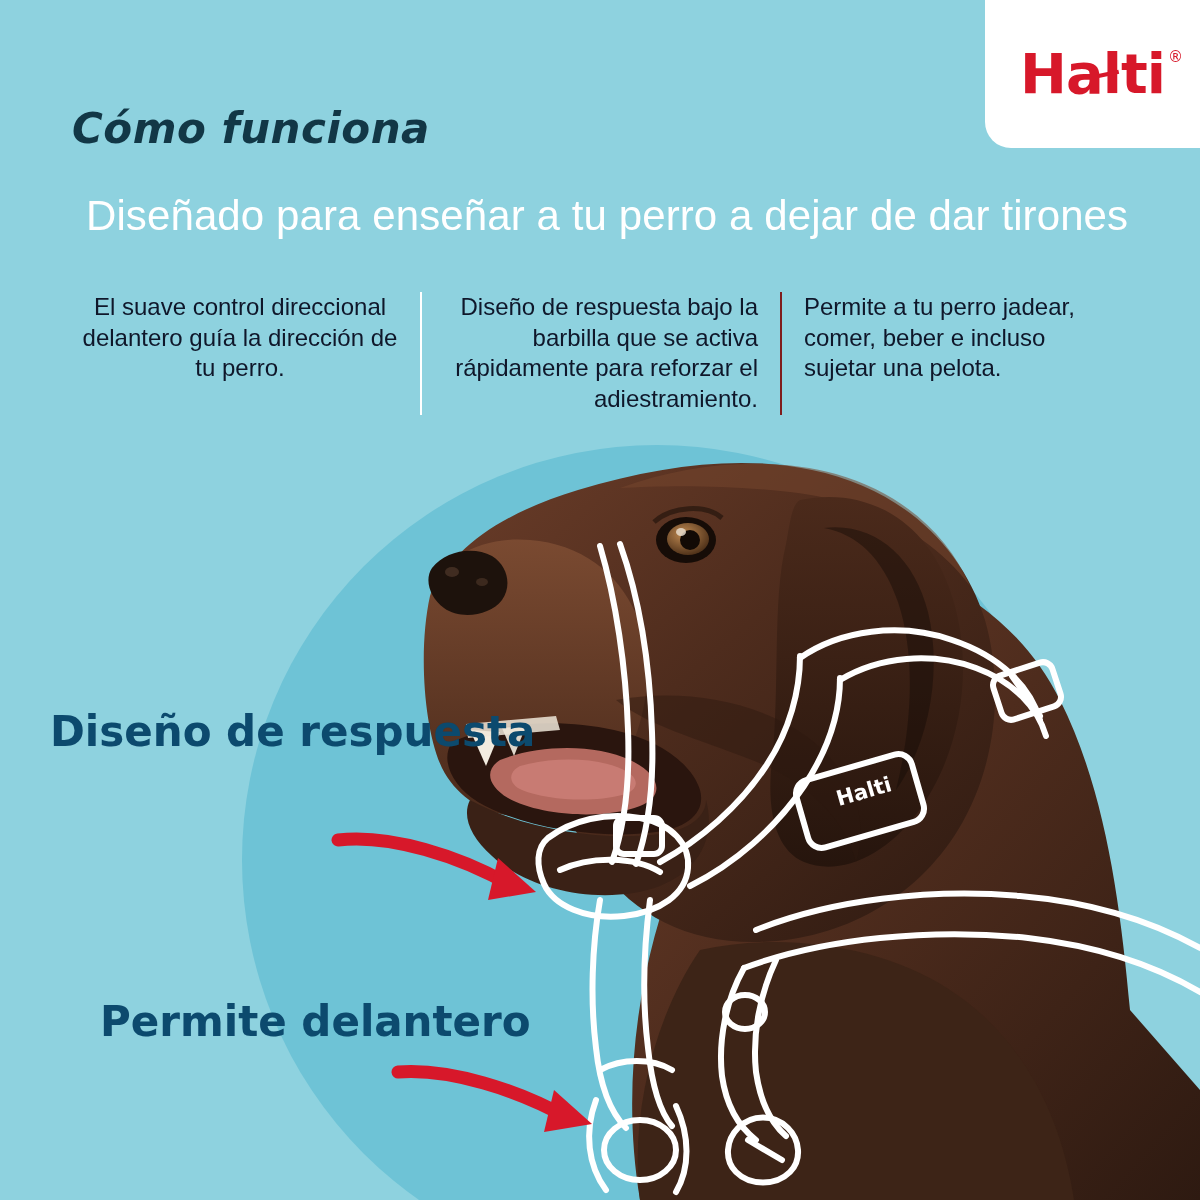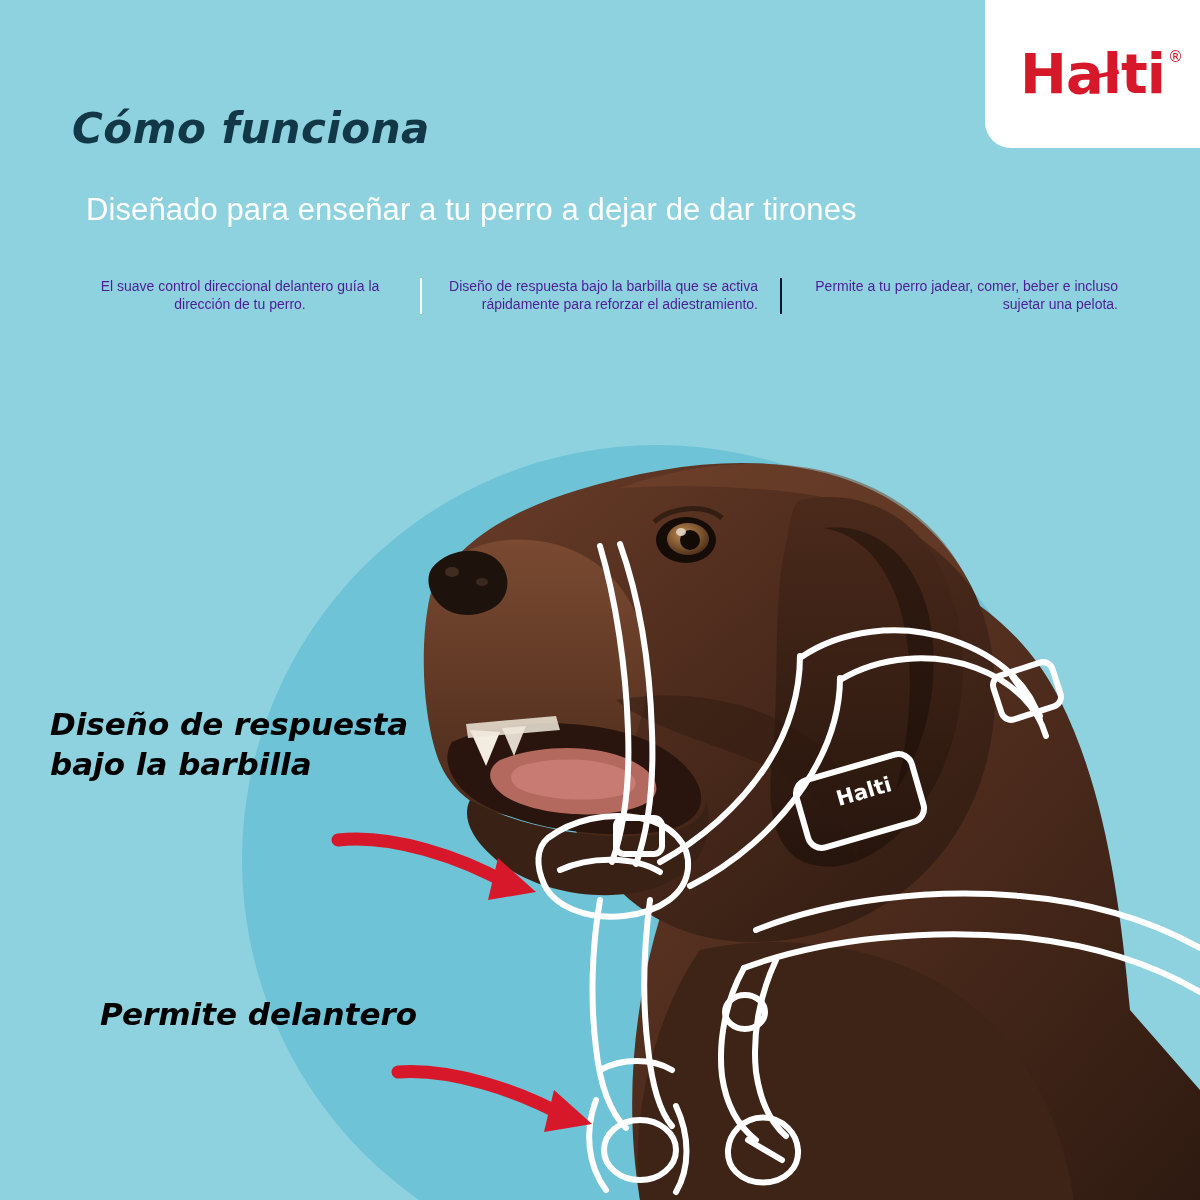--- a/index.html
+++ b/index.html
@@ -67,7 +67,7 @@
   .subhead{
     position:absolute;
     left:86px;top:192px;
-    font-size:31px;
+    font-size:42px;
     color:#ffffff;
     z-index:4;
     letter-spacing:0.1px;

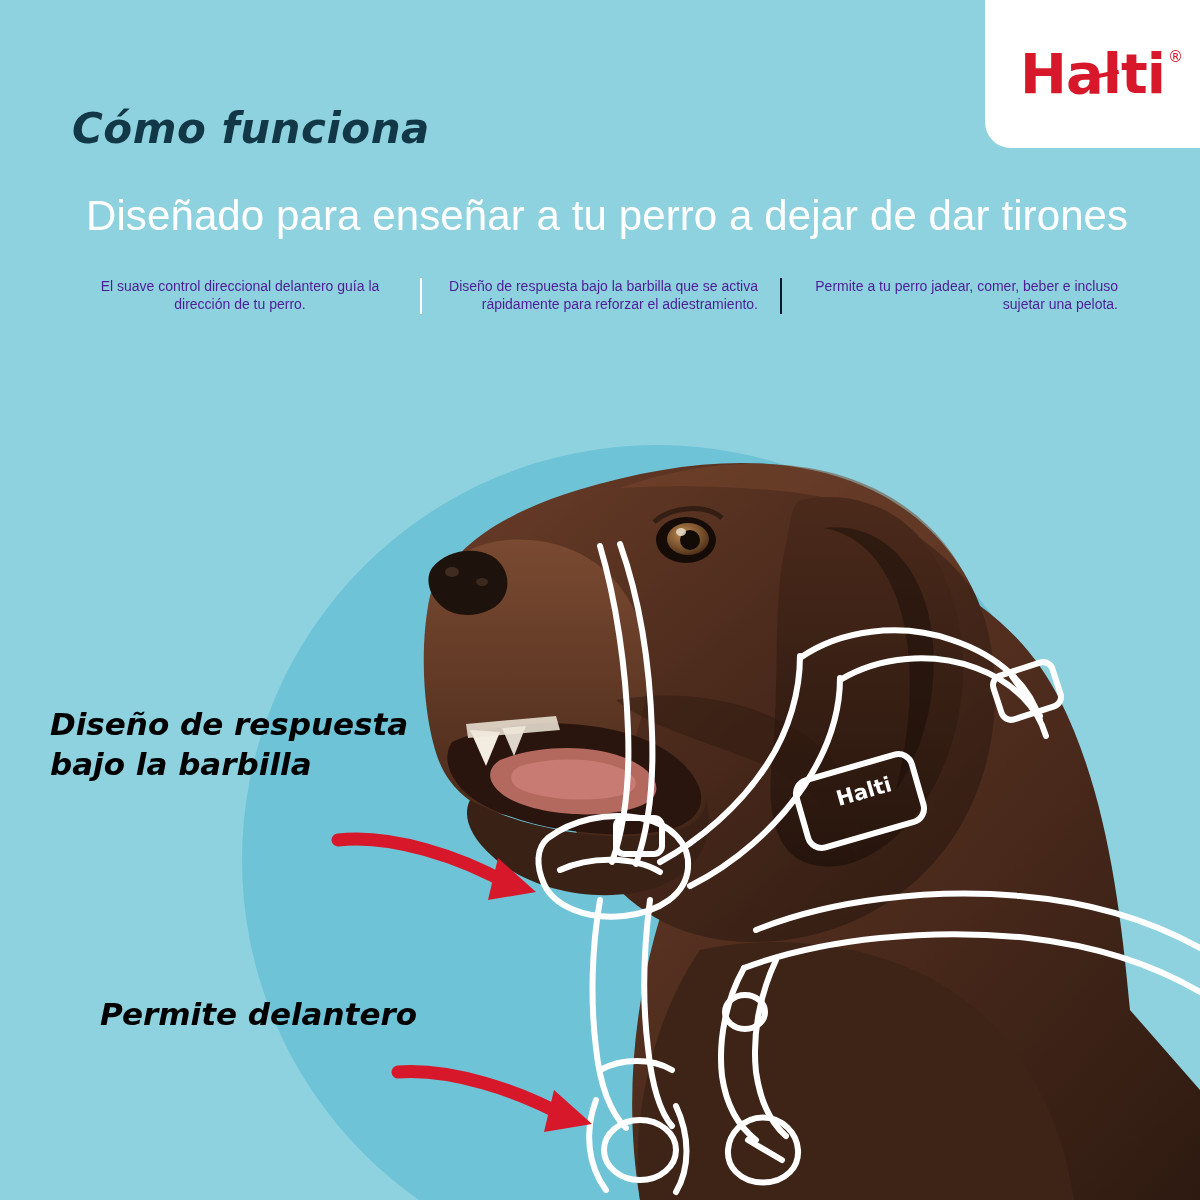--- a/index.html
+++ b/index.html
@@ -84,9 +84,10 @@
     width:360px;
     box-sizing:border-box;
     padding:0 22px;
-    color:#4c1d95;
-    font-size:14px;
+    color:#0f172a;
+    font-size:24px;
     line-height:1.28;
+    margin-top:14px;
   }
   .feature.c1{text-align:center;}
   .feature.c2{text-align:right;border-left:2px solid #ffffff;}

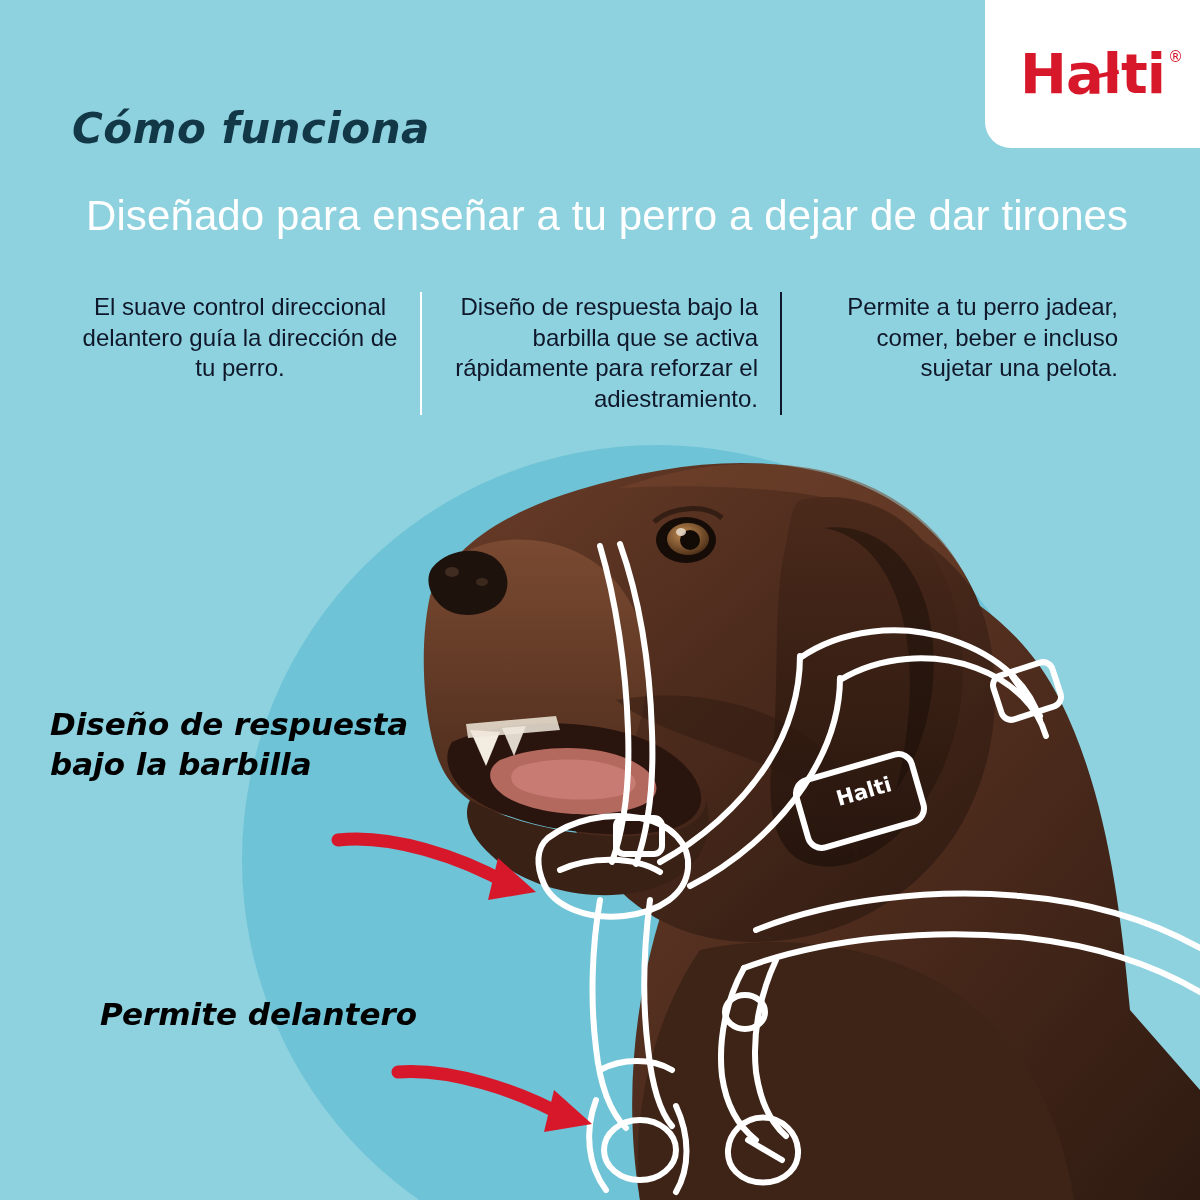--- a/index.html
+++ b/index.html
@@ -91,7 +91,7 @@
   }
   .feature.c1{text-align:center;}
   .feature.c2{text-align:right;border-left:2px solid #ffffff;}
-  .feature.c3{text-align:right;border-left:2px solid #0f172a;}
+  .feature.c3{text-align:left;border-left:2px solid #7f1d1d;}
   
   .callout{
     position:absolute;

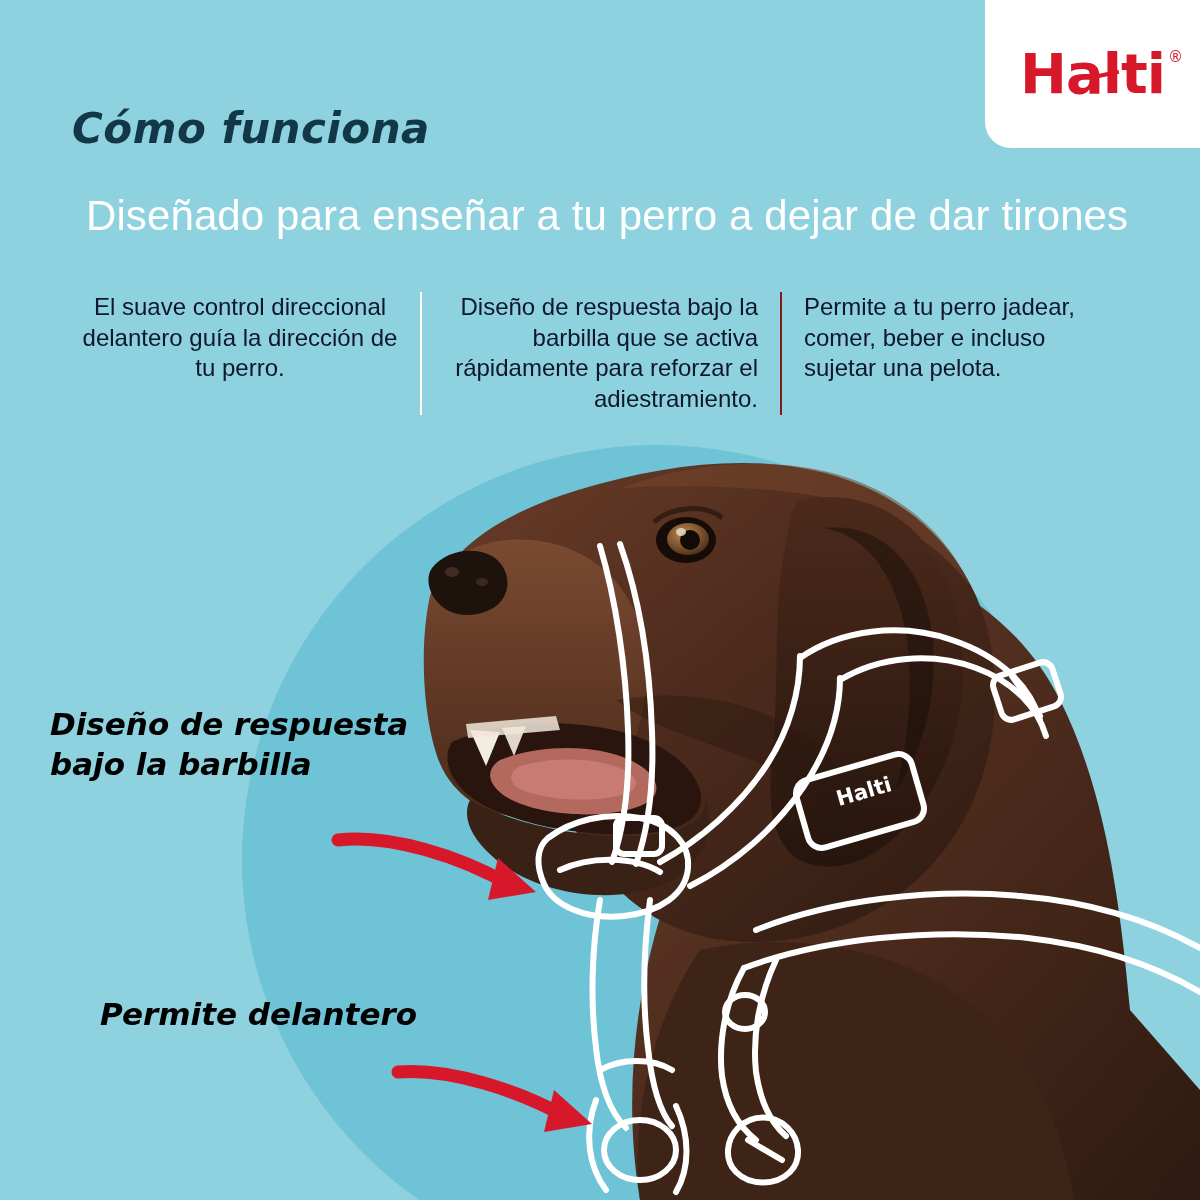--- a/index.html
+++ b/index.html
@@ -95,11 +95,10 @@
   
   .callout{
     position:absolute;
-    color:#000000;
-    font-family:"DejaVu Sans", sans-serif;
-    font-style:italic;
-    font-weight:bold;
-    font-size:31px;
+    color:#0c4a6e;
+    font-family:"DejaVu Sans", sans-serif;
+    font-weight:bold;
+    font-size:42px;
     line-height:1.28;
     z-index:6;
     text-shadow:0 0 1px rgba(0,0,0,.05);

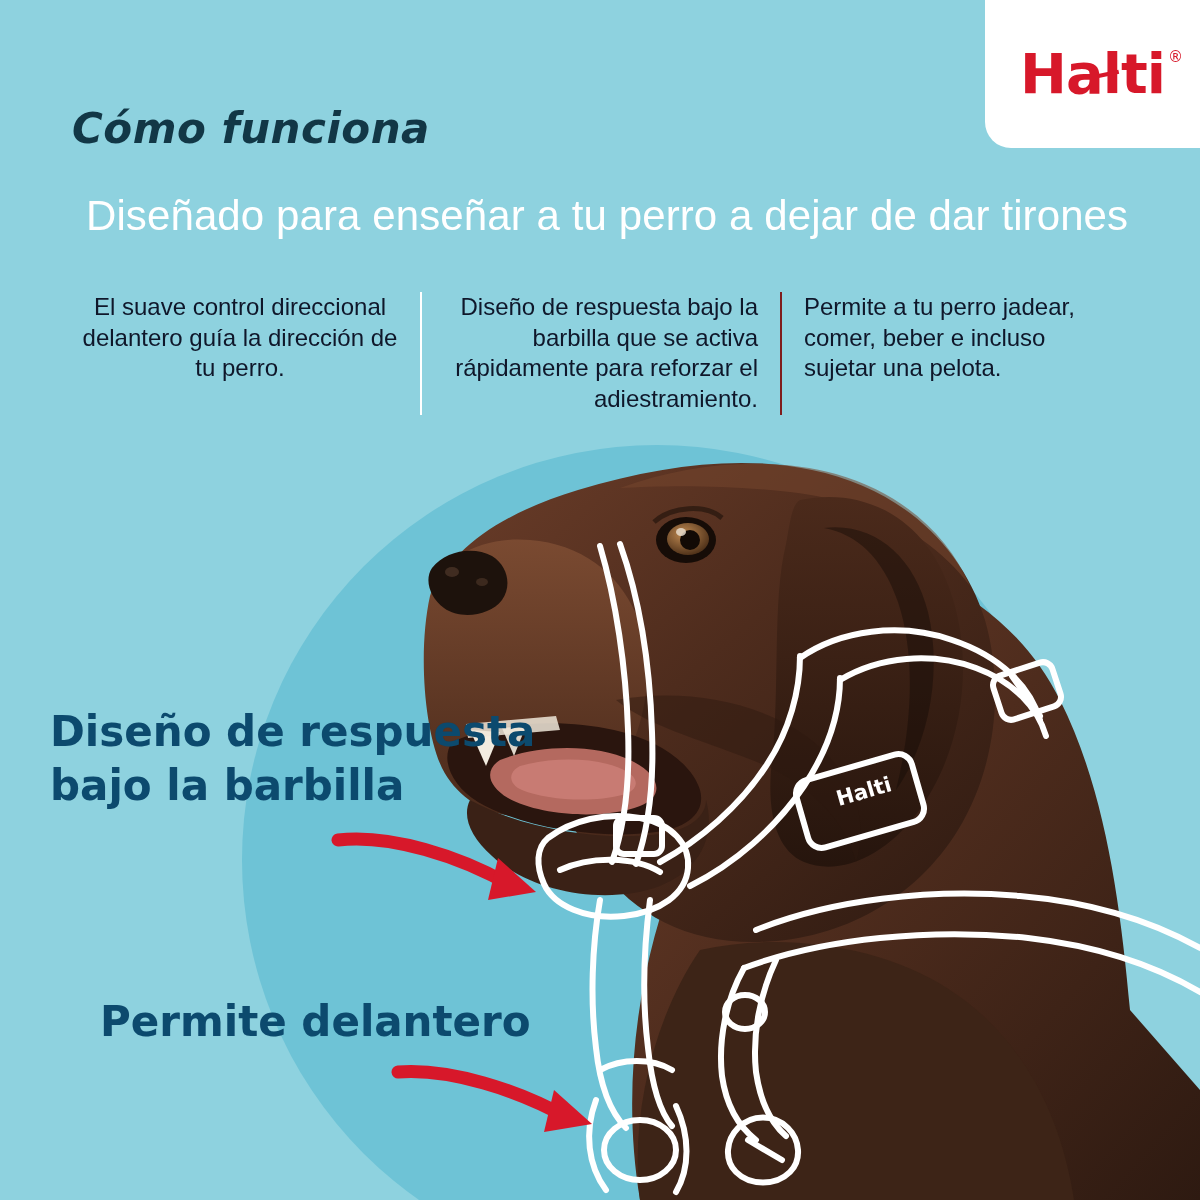--- a/index.html
+++ b/index.html
@@ -279,7 +279,6 @@
 
 <div class="callout callout-1">
   <div>Diseño de respuesta</div>
-  <div>bajo la barbilla</div>
 </div>
 
 <div class="callout callout-2">

